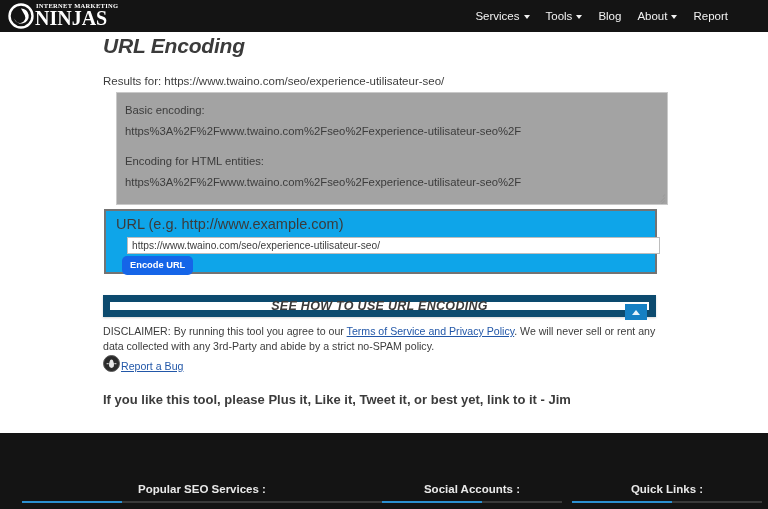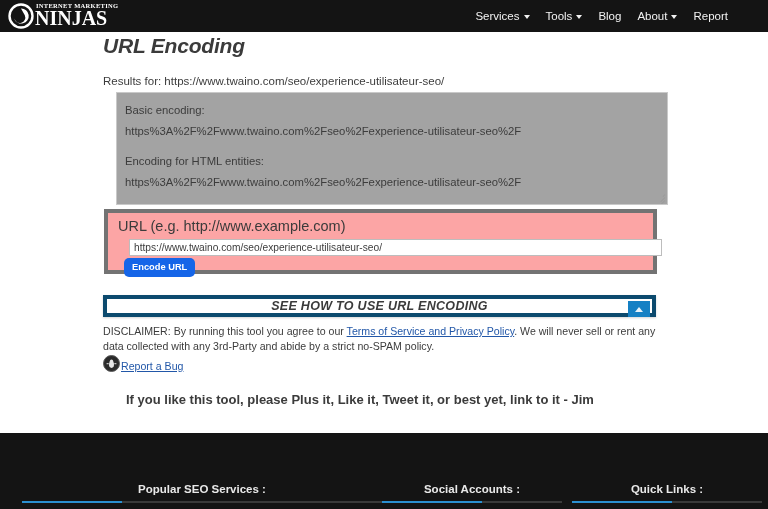--- a/index.html
+++ b/index.html
@@ -130,8 +130,8 @@
     position: absolute;
     left: 104px; top: 177px;
     width: 553px; height: 65px;
-    background: #fca5a5;
-    border: 4px solid #737373;
+    background: #0ea5e9;
+    border: 2px solid #737373;
     padding: 4px 10px 0 10px;
   }
   .url-label {

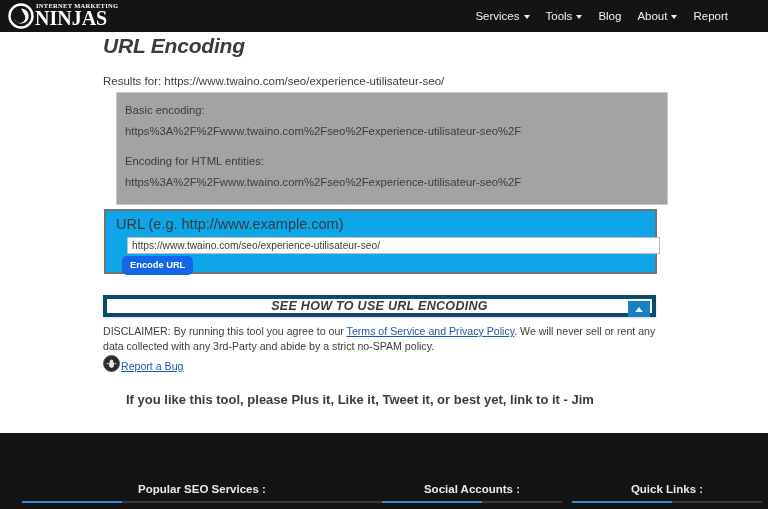--- a/index.html
+++ b/index.html
@@ -173,7 +173,7 @@
     left: 103px; top: 263px;
     width: 553px; height: 22px;
     background: #ffffff;
-    border: 4px solid #0c4a6e;
+    border: 7px solid #0c4a6e;
     box-shadow: 0 1px 2px rgba(0,0,0,0.16);
     display: flex; align-items: center; justify-content: center;
     cursor: pointer;

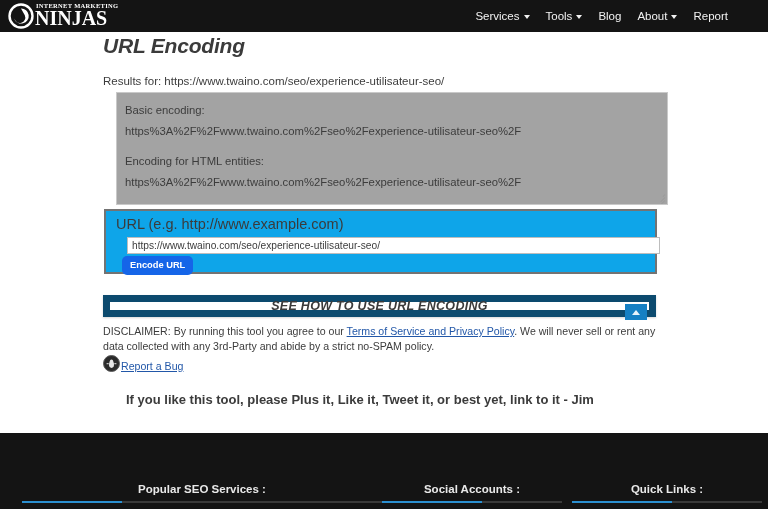--- a/index.html
+++ b/index.html
@@ -237,7 +237,6 @@
     font-size: 13px;
     font-weight: 700;
     color: #3b3b3b;
-    margin-left: 23px;
   }
 
   

